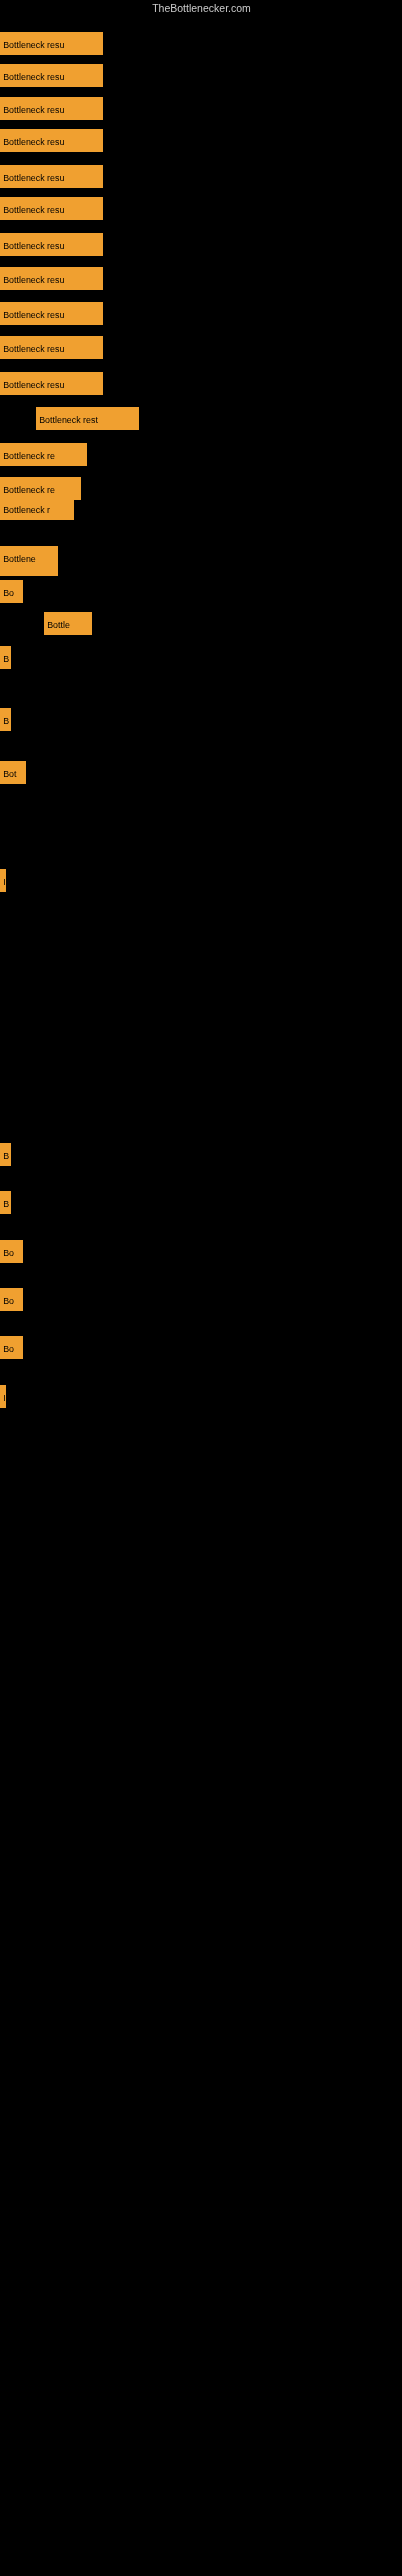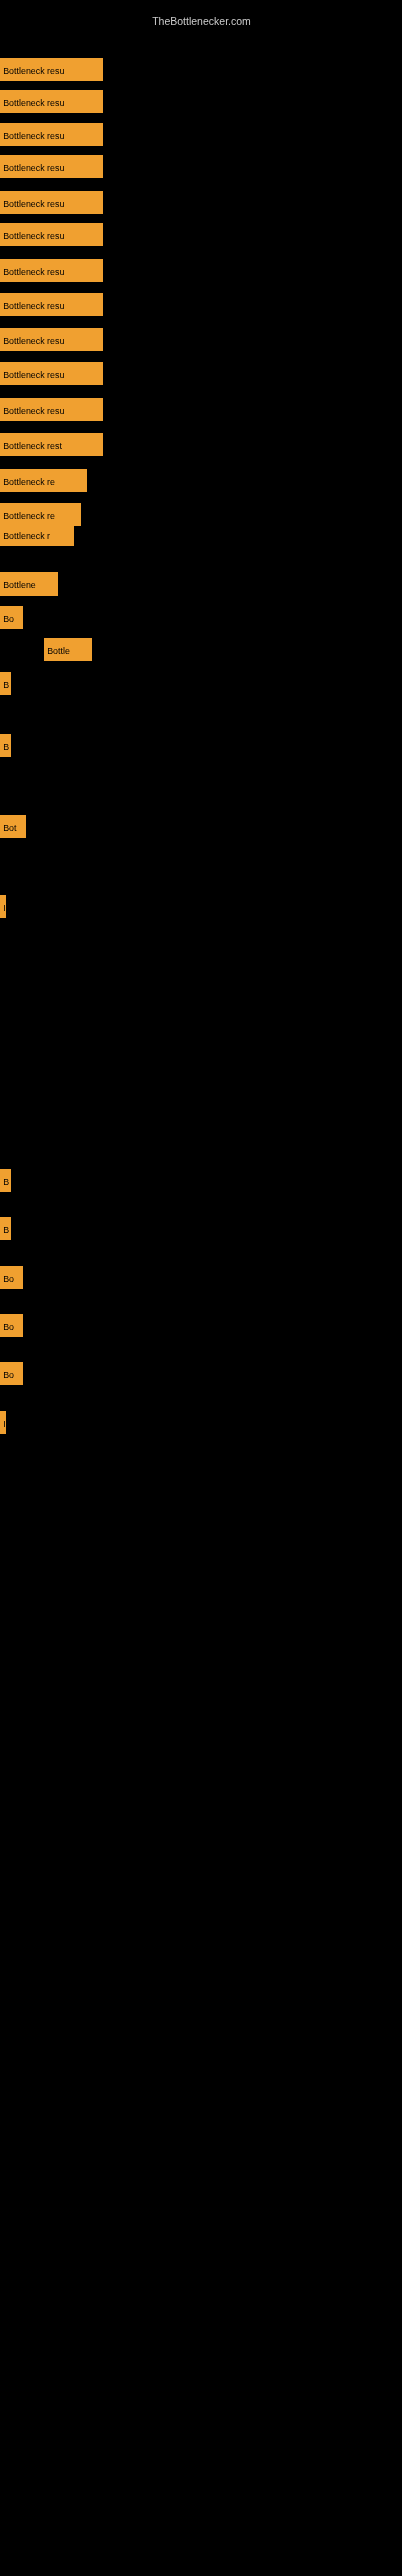--- a/index.html
+++ b/index.html
@@ -18,7 +18,7 @@
       text-align: center;
       color: #cccccc;
       font-size: 10.5px;
-      padding: 15px 0;
+      padding: 2px 0;
       background: #000;
     }
     .bar-container {

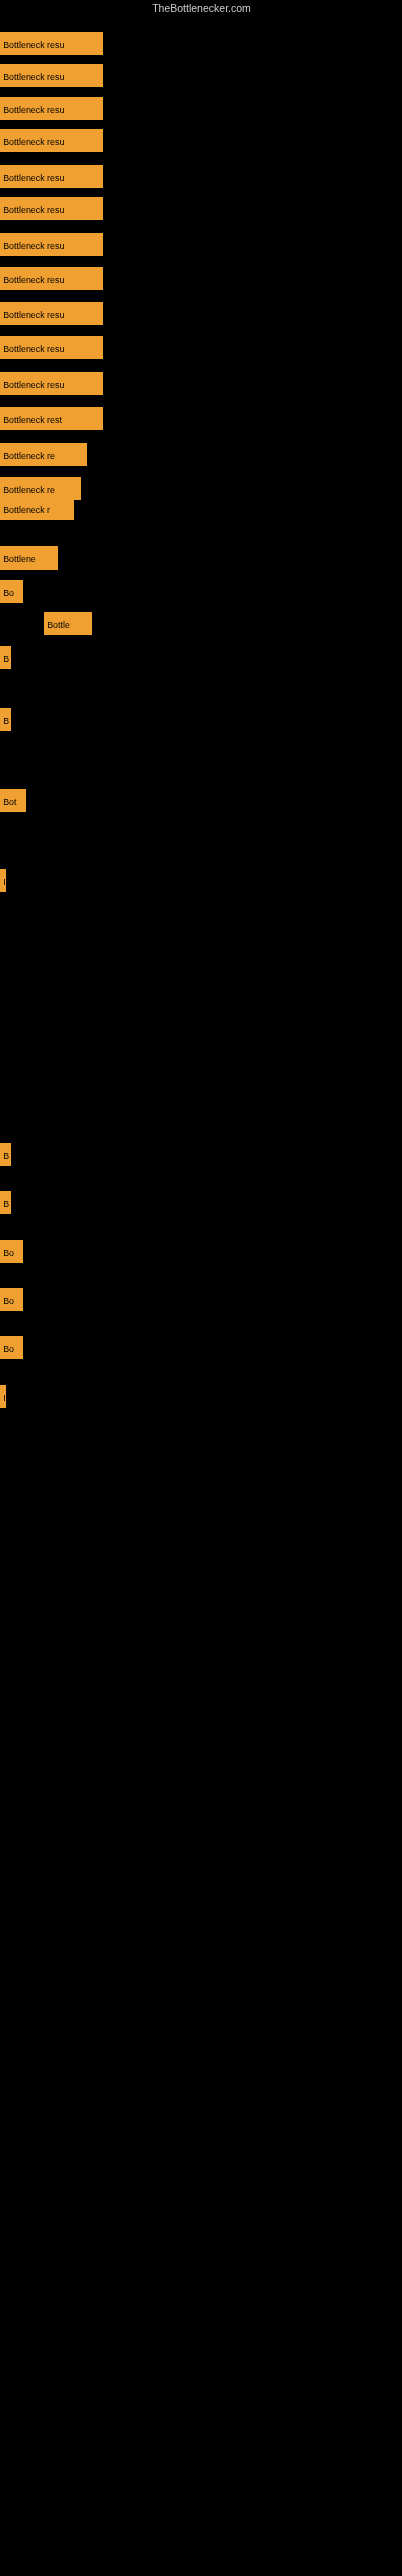--- a/index.html
+++ b/index.html
@@ -77,7 +77,7 @@
     <div class="bar-container" style="top: 356px; left: 0px;">
       <span class="bar-label" style="width: 103px; height: 22.5px; line-height: 22.5px;">Bottleneck resu</span>
     </div>
-    <div class="bar-container" style="top: 391px; left: 0px;">
+    <div class="bar-container" style="top: 391px; left: 0px; padding-left: 36px;">
       <span class="bar-label" style="width: 103px; height: 22.5px; line-height: 22.5px;">Bottleneck rest</span>
     </div>
     <div class="bar-container" style="top: 427px; left: 0px;">

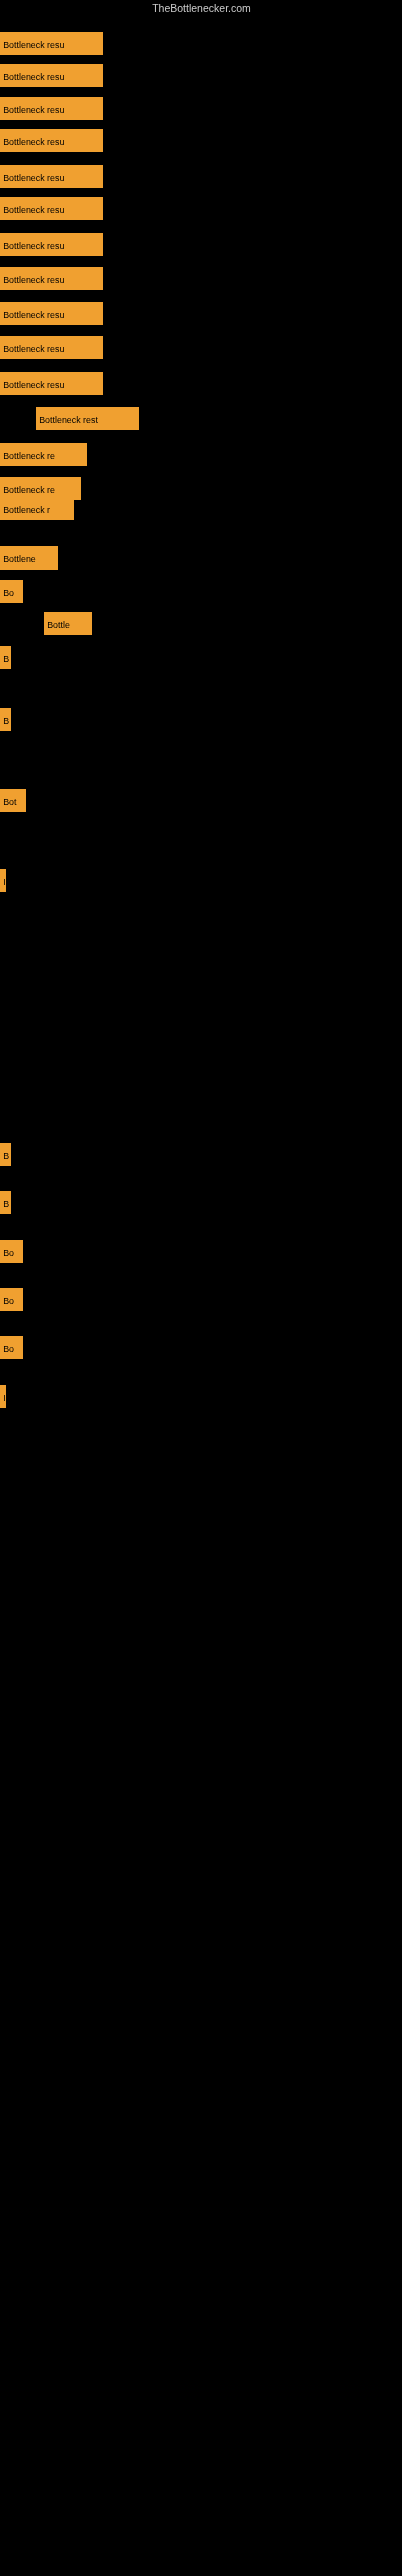--- a/index.html
+++ b/index.html
@@ -90,7 +90,7 @@
       <span class="bar-label" style="width: 74px; height: 22.5px; line-height: 22.5px;">Bottleneck r</span>
     </div>
     <div class="bar-container" style="top: 530px; left: 0px;">
-      <span class="bar-label" style="width: 58px; height: 24px; line-height: 22.5px;">Bottlene</span>
+      <span class="bar-label" style="width: 58px; height: 30px; line-height: 22.5px;">Bottlene</span>
     </div>
     <div class="bar-container" style="top: 564px; left: 0px;">
       <span class="bar-label" style="width: 22.5px; height: 22.5px; line-height: 22.5px;">Bo</span>

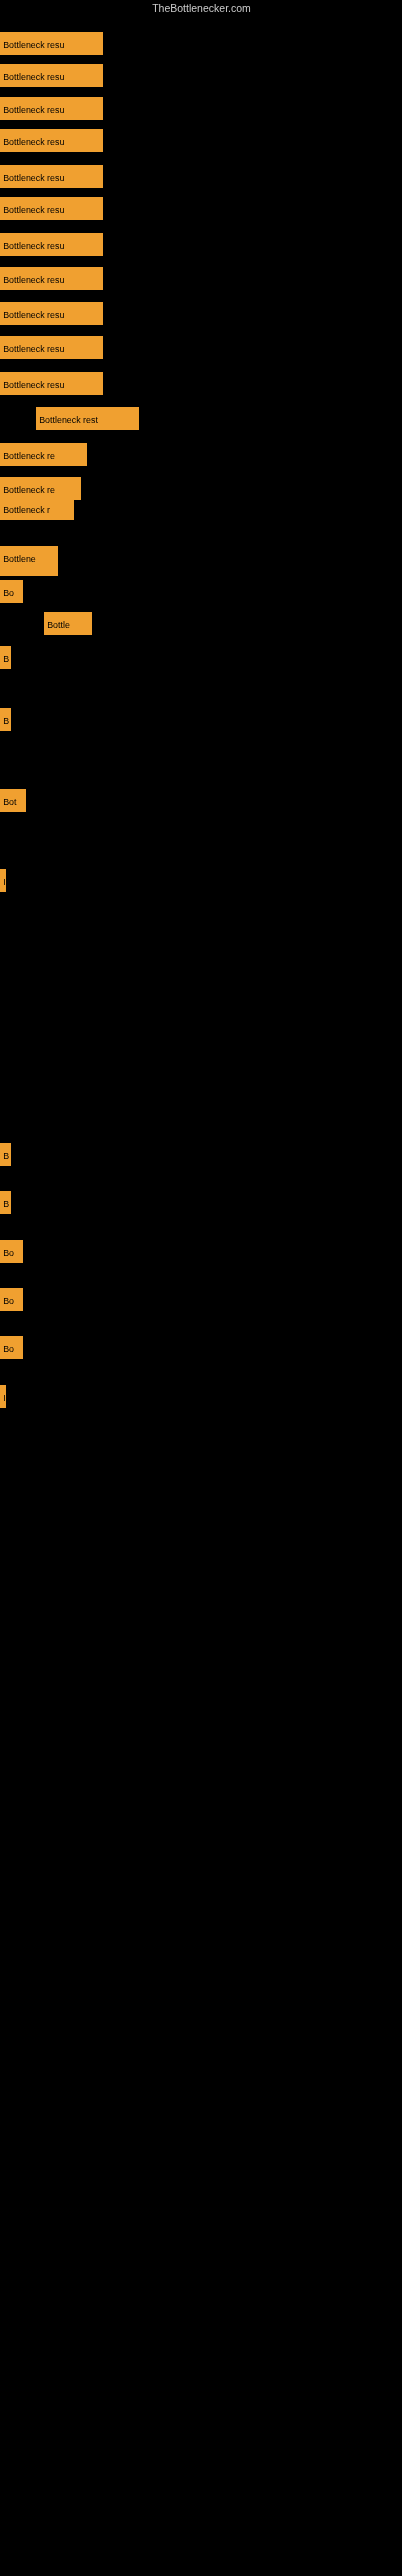--- a/index.html
+++ b/index.html
@@ -104,7 +104,7 @@
     <div class="bar-container" style="top: 692px; left: 0px;">
       <span class="bar-label" style="width: 11.3px; height: 22.5px; line-height: 22.5px;">B</span>
     </div>
-    <div class="bar-container" style="top: 773px; left: 0px; border-radius: 7px;">
+    <div class="bar-container" style="top: 745px; left: 0px; border-radius: 7px;">
       <span class="bar-label" style="width: 26px; height: 22.5px; line-height: 22.5px;">Bot</span>
     </div>
     <div class="bar-container" style="top: 853px; left: 0px;">

